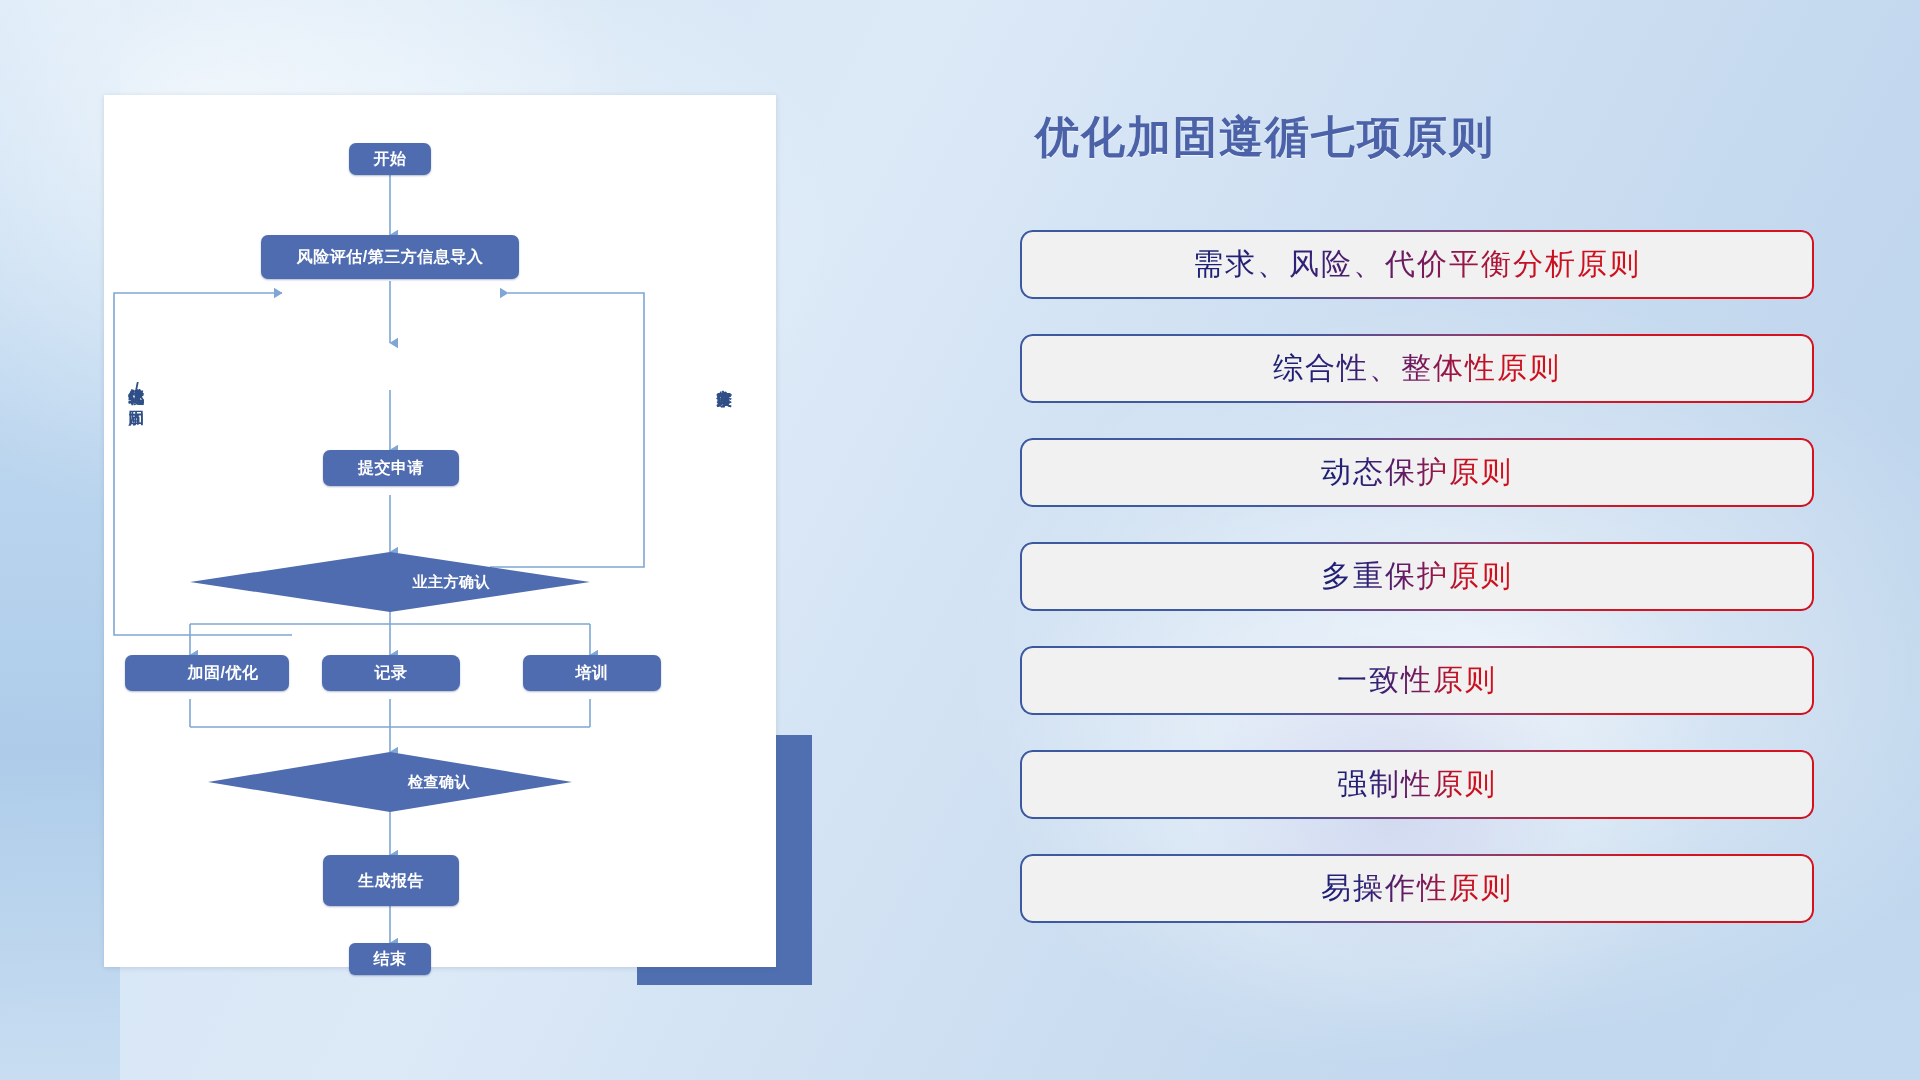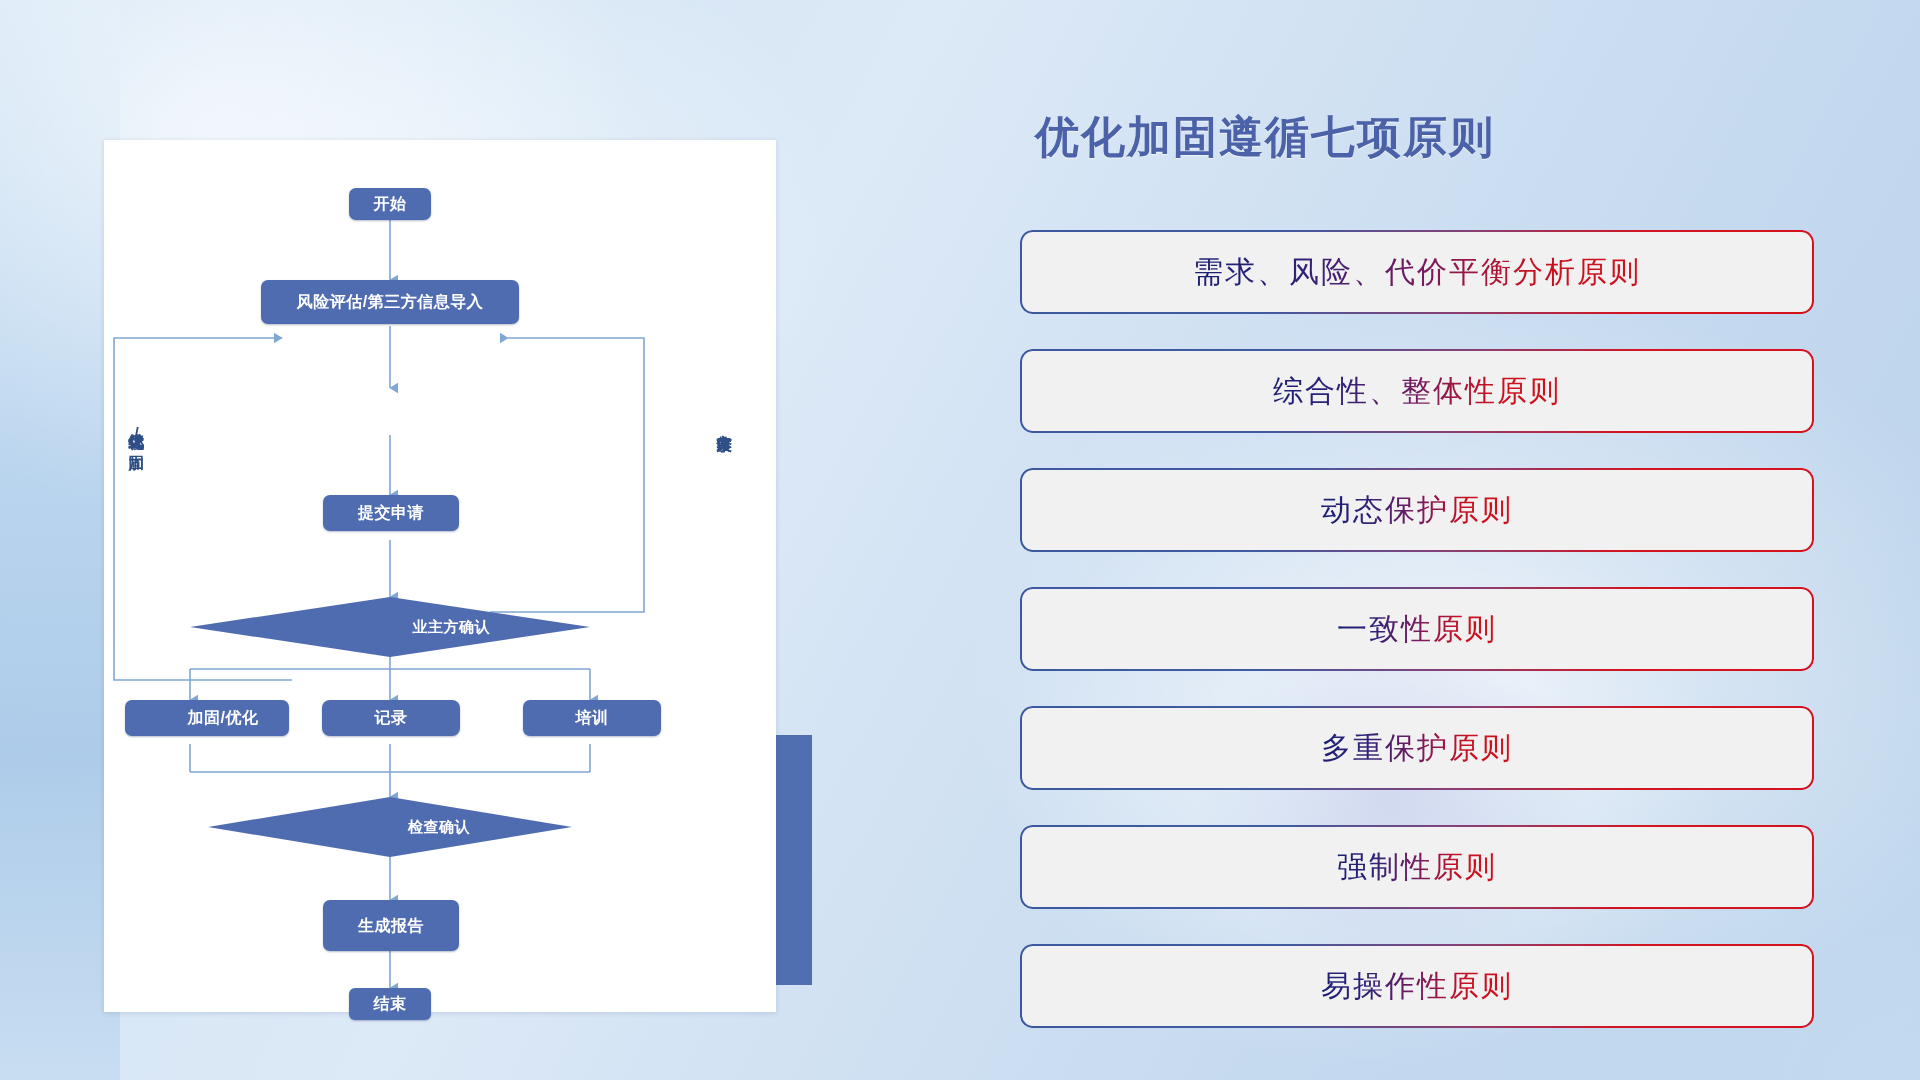--- a/index.html
+++ b/index.html
@@ -65,7 +65,6 @@
     width: 672px; height: 872px;
     background: #ffffff;
     box-shadow: 0 1px 5px rgba(60,80,120,0.18);
-    margin-top: 45px;
   }
   #flow-canvas {
     position: absolute;

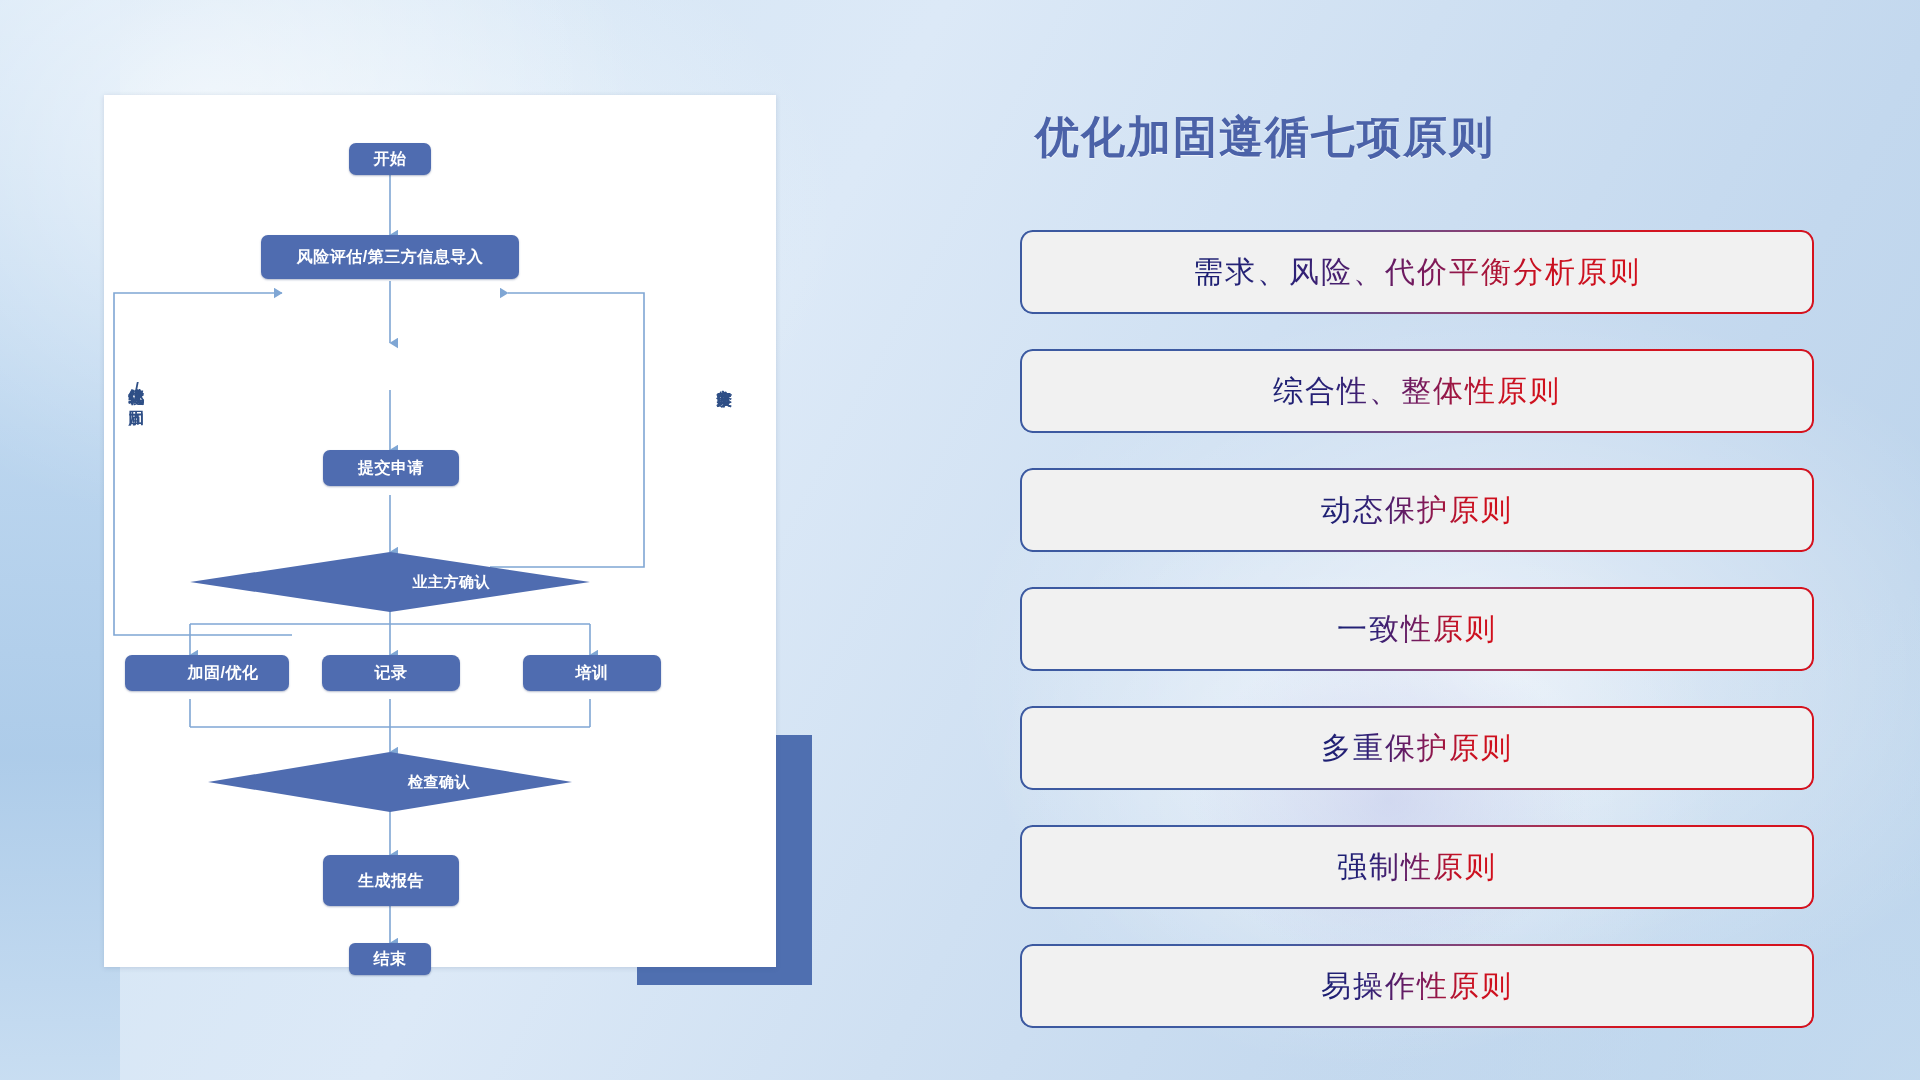--- a/index.html
+++ b/index.html
@@ -131,7 +131,7 @@
   }
   .principle-card {
     position: relative;
-    height: 80px;
+    height: 65px;
     margin-bottom: 39px;
     background: #f1f1f1;
     border-radius: 11px;

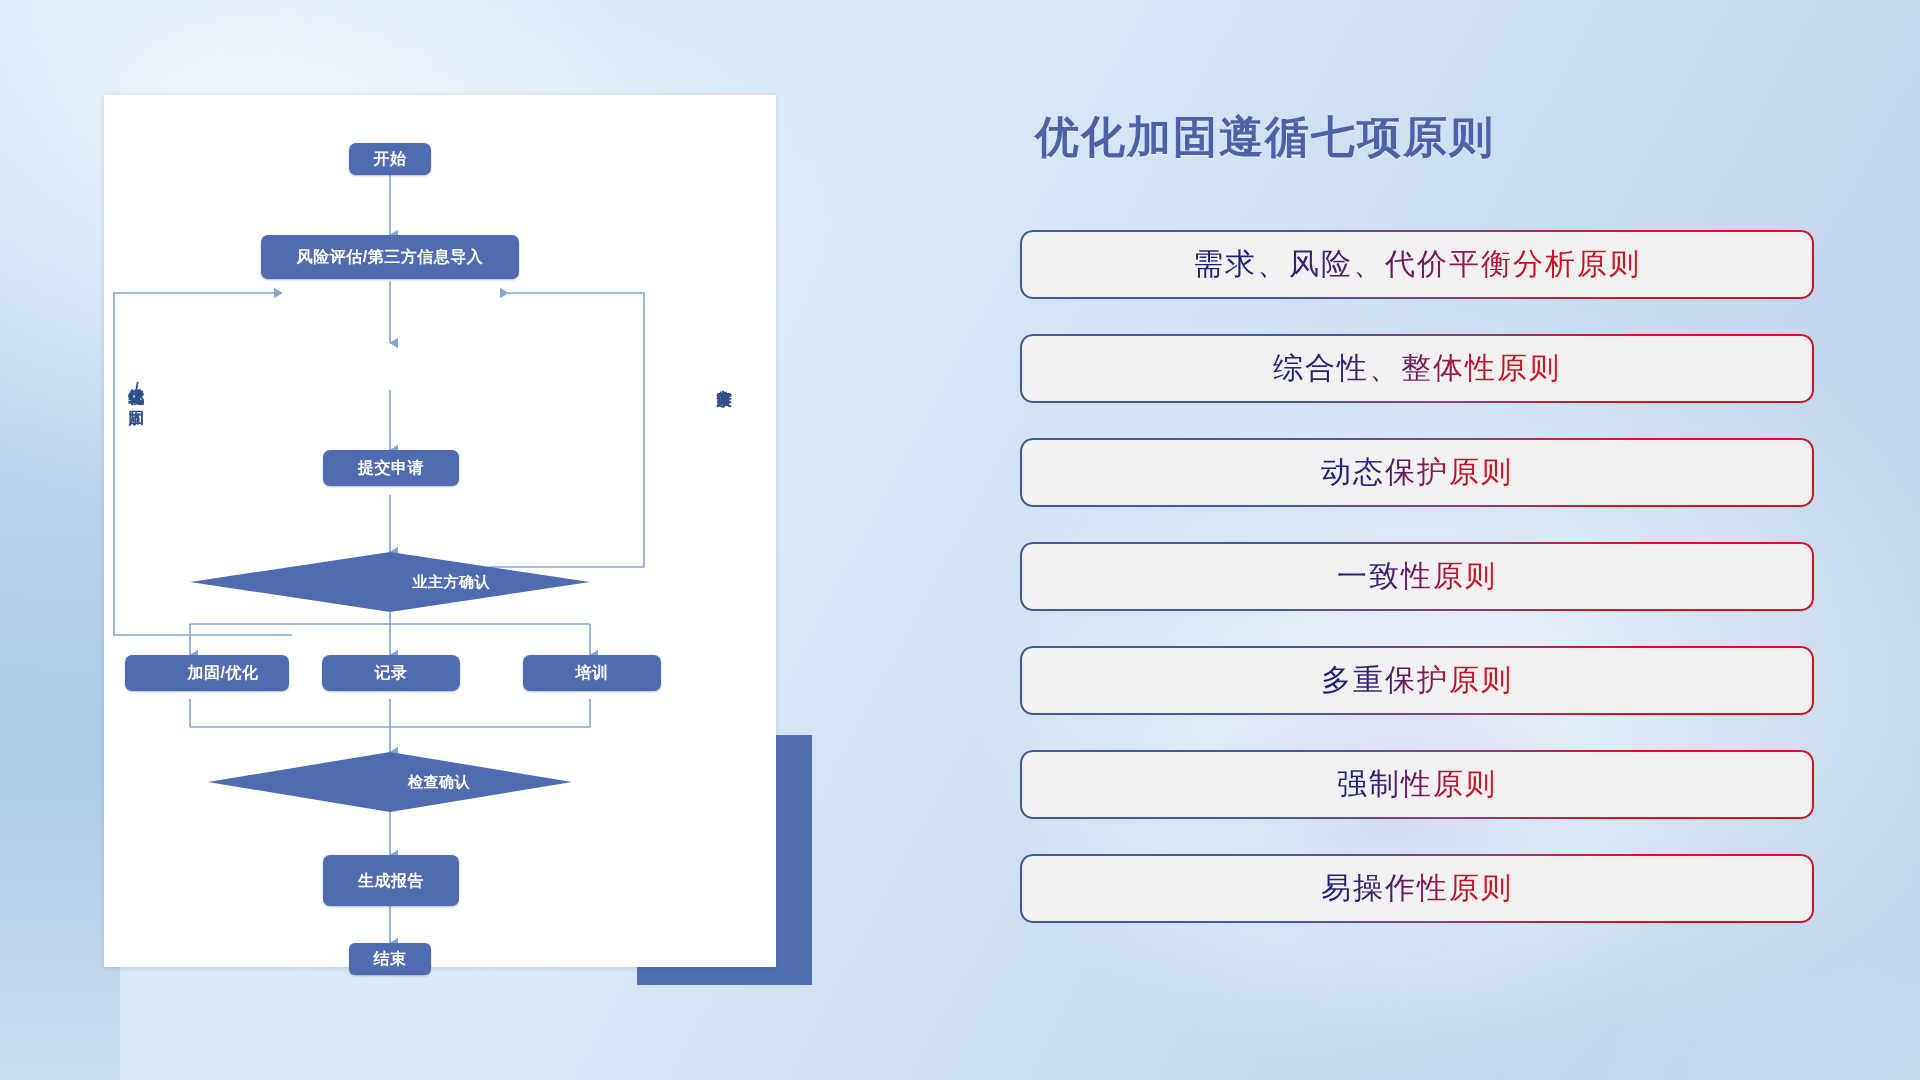--- a/index.html
+++ b/index.html
@@ -291,14 +291,14 @@
     </div>
 
     <div class="principle-card">
+      <span class="principle-text">多重保护原则</span>
+    </div>
+
+    <div class="principle-card">
       <span class="principle-text">一致性原则</span>
     </div>
 
     <div class="principle-card">
-      <span class="principle-text">多重保护原则</span>
-    </div>
-
-    <div class="principle-card">
       <span class="principle-text">强制性原则</span>
     </div>
 

